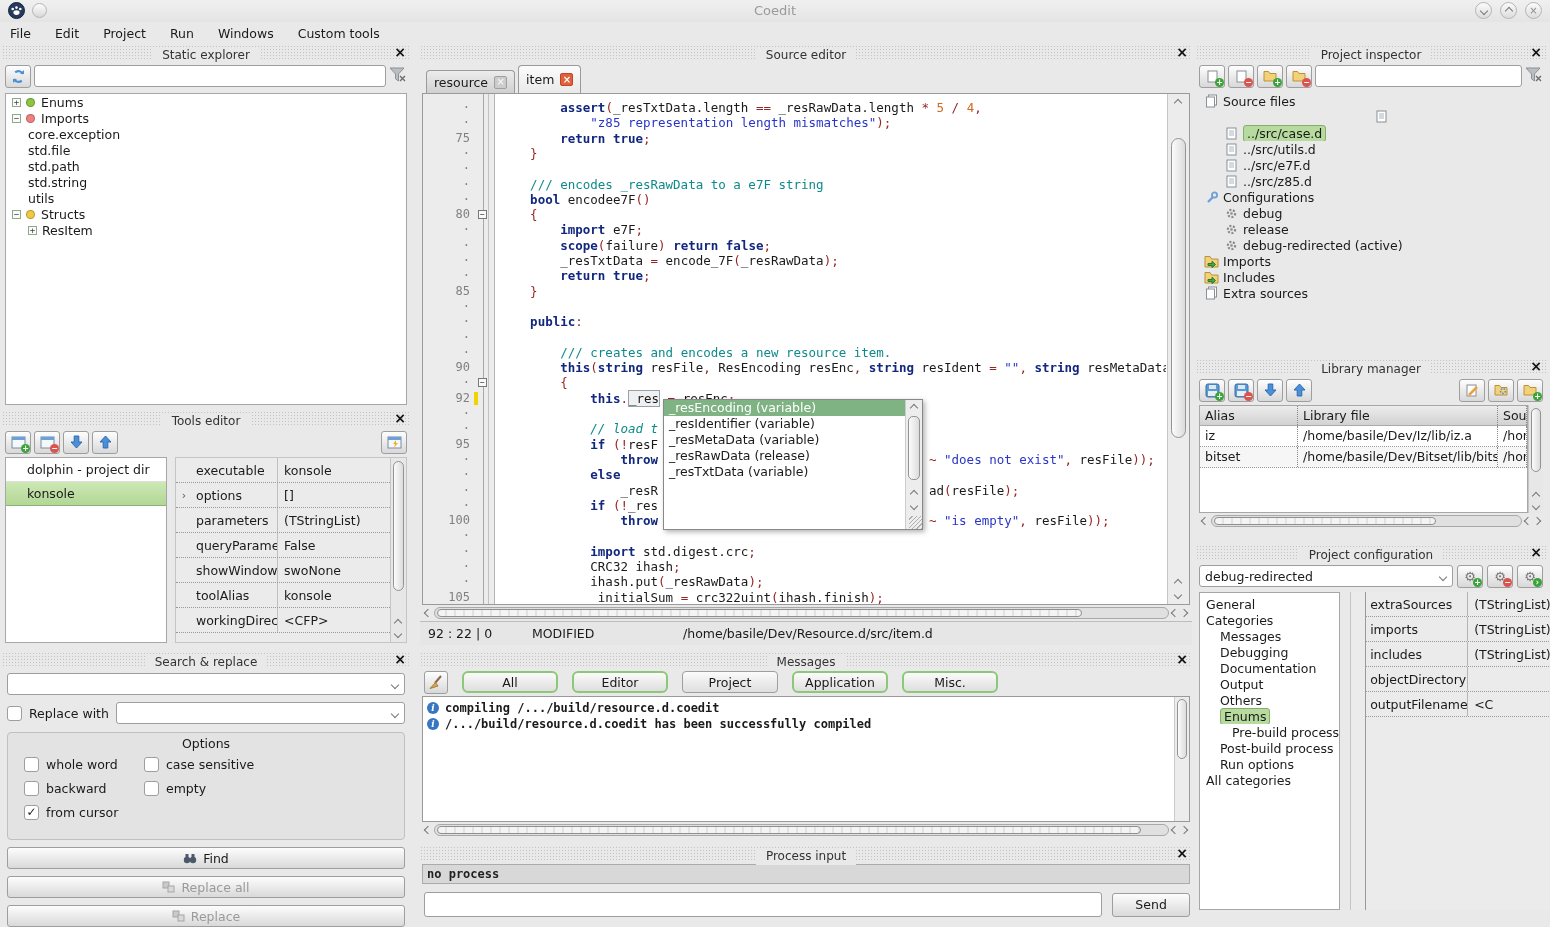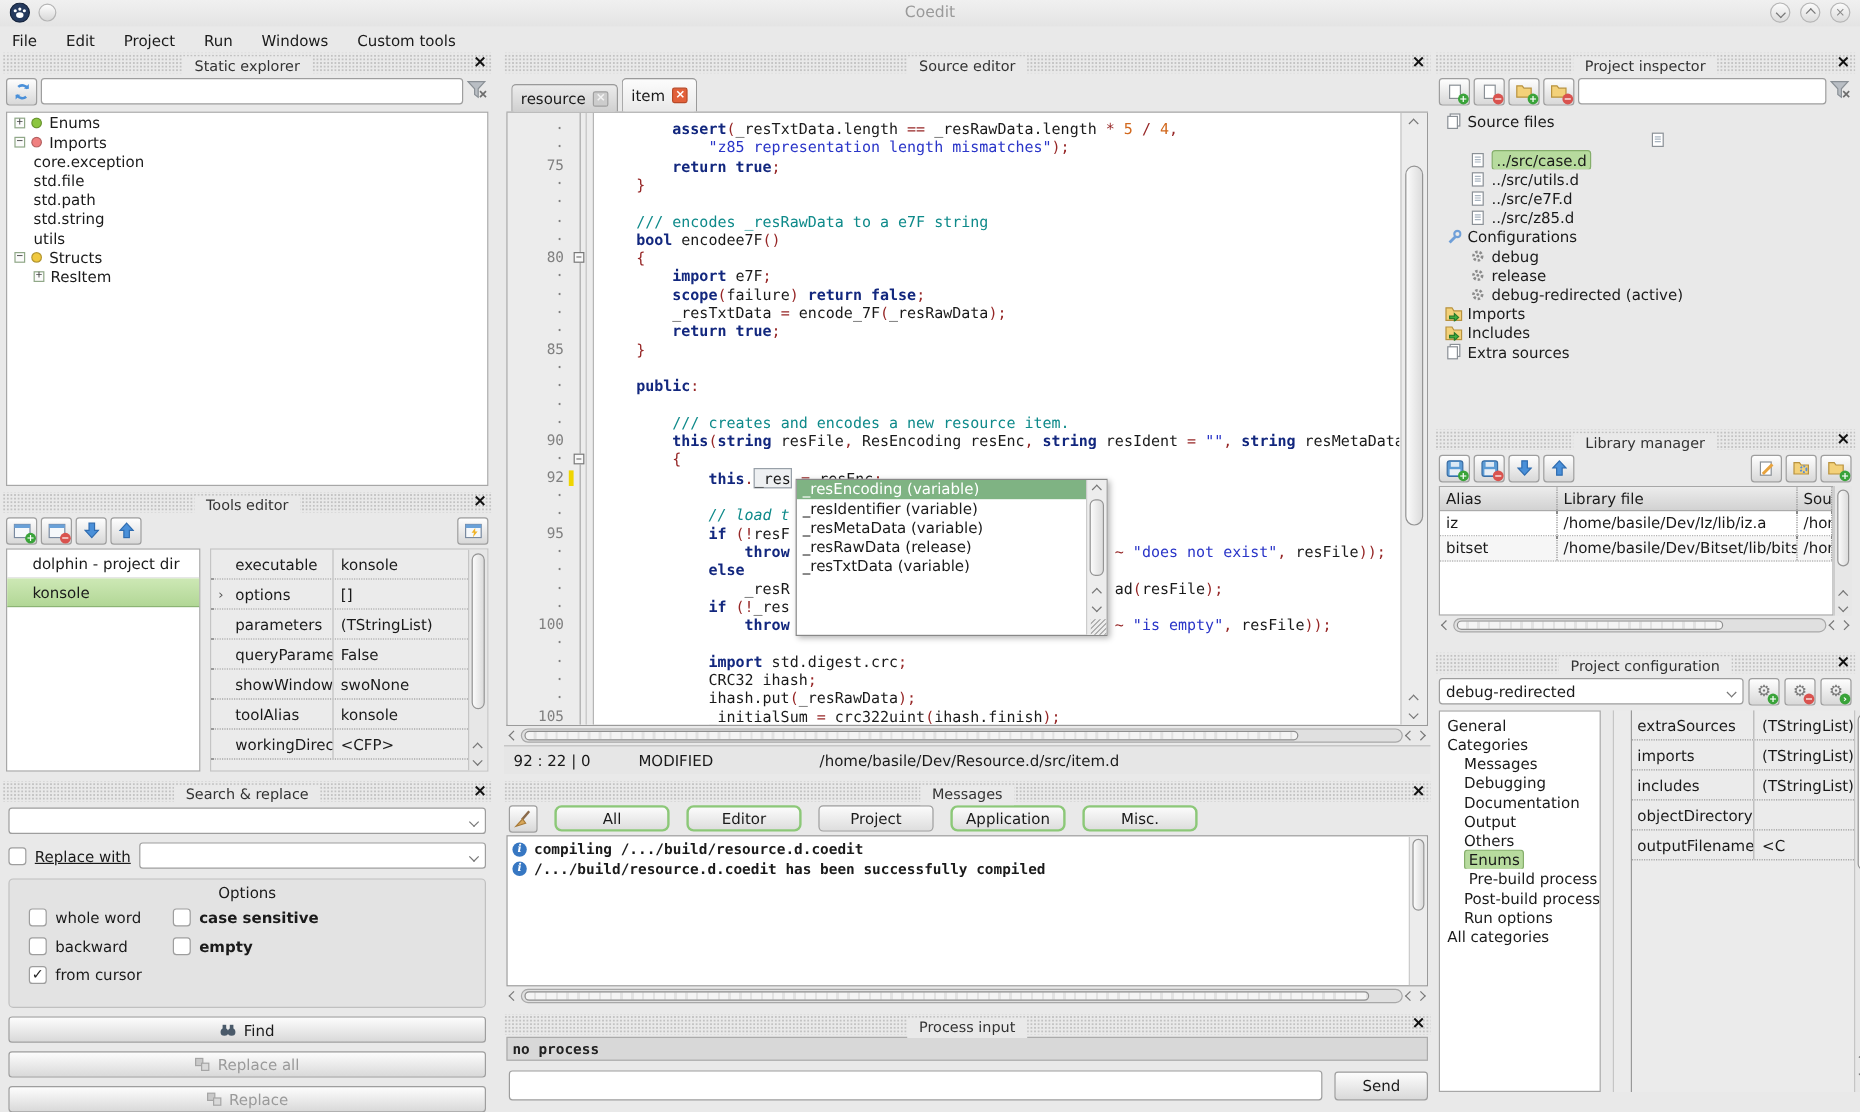--- a/index.html
+++ b/index.html
@@ -134,7 +134,7 @@
   .srbody{padding:5px 5px 0 5px;}
   .combo{height:22px;border:1px solid #9e9e9e;border-radius:3px;background:#fff;position:relative;}
   .combo .cv{position:absolute;right:6px;top:8px;}
-  .srrow{display:flex;align-items:center;margin-top:7px;gap:7px;text-decoration:underline;}
+  .srrow{display:flex;align-items:center;margin-top:7px;gap:7px;}
   .ckbox{width:15px;height:15px;border:1px solid #9e9e9e;border-radius:3px;background:#fff;flex:none;
          font:bold 12px/13px "DejaVu Sans",sans-serif;text-align:center;color:#222;}
   .grpbox{margin-top:8px;border:1px solid #c0c0c0;border-radius:4px;background:#e3e3e3;height:108px;padding-top:3px;}

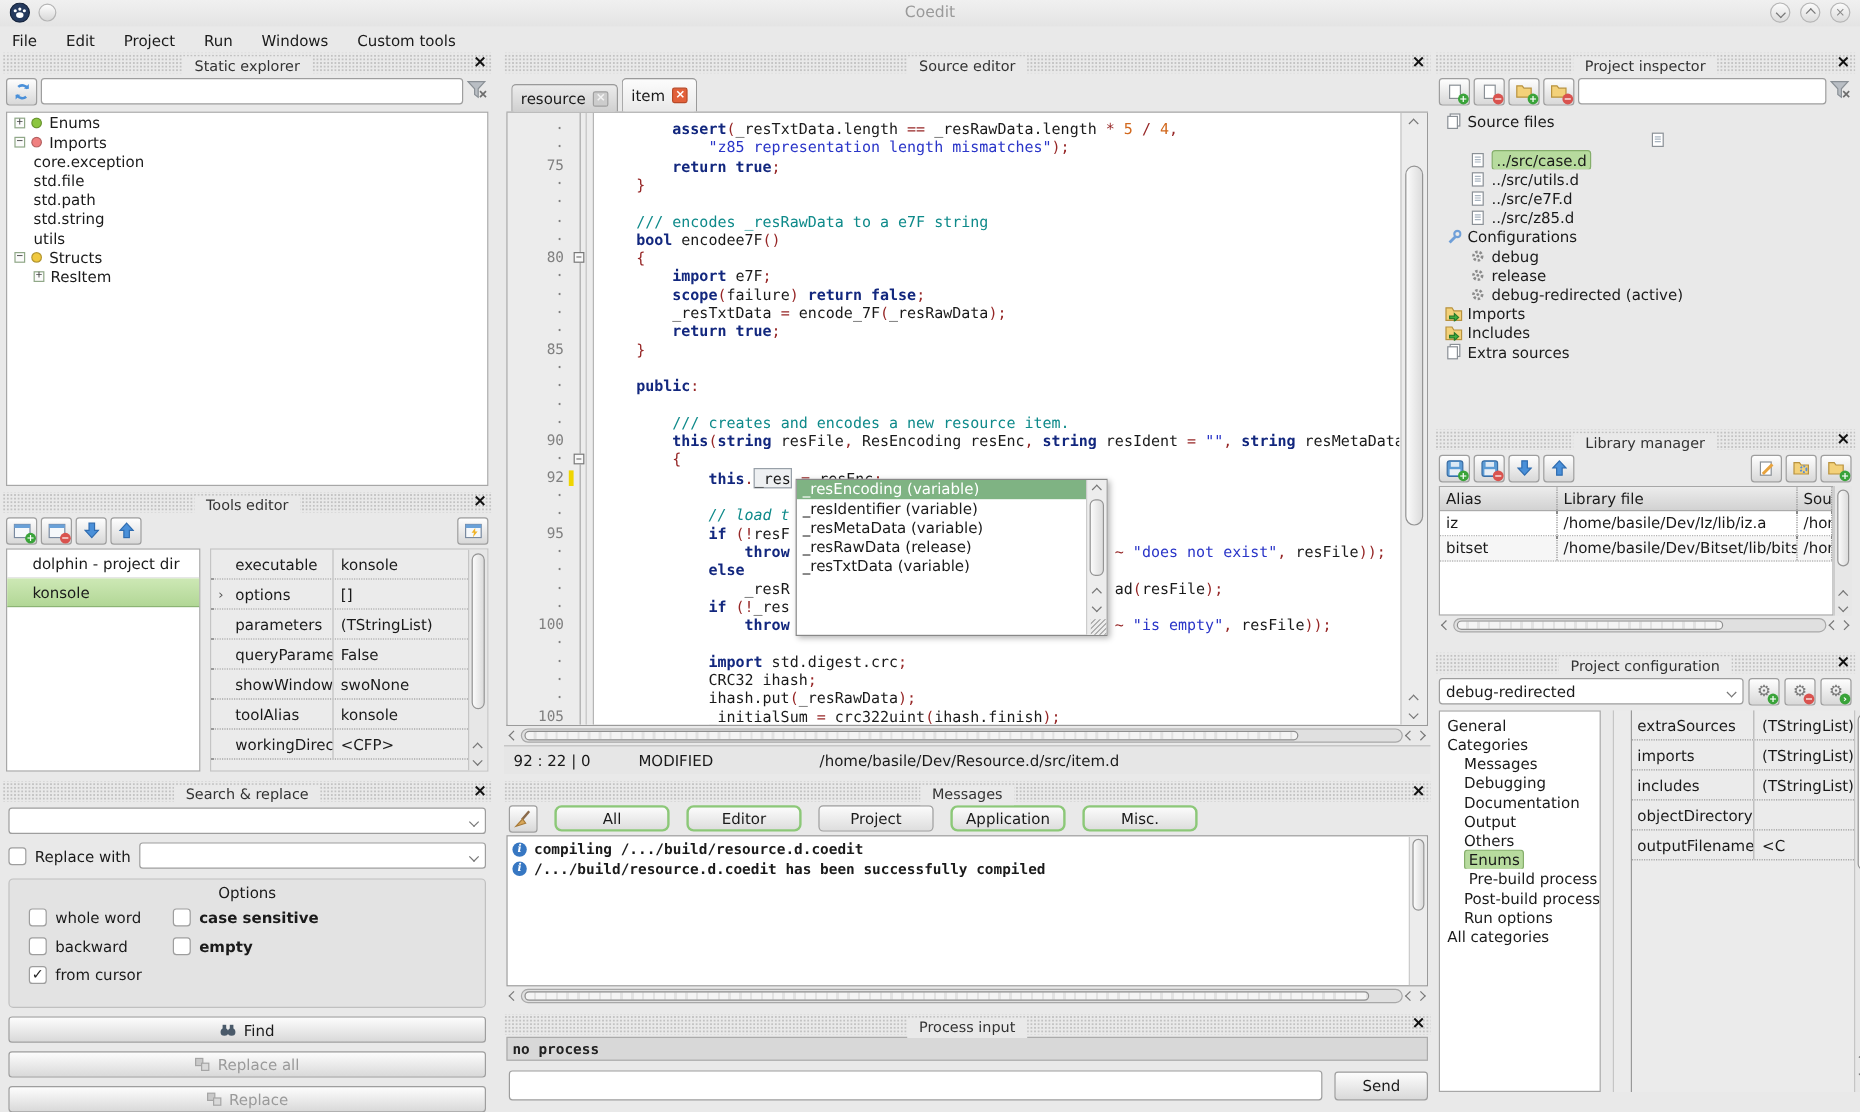--- a/index.html
+++ b/index.html
@@ -912,7 +912,7 @@
           <div class="trow" style="padding-left: 20px;">
             <span class="sel-green">Enums</span>
           </div>
-          <div class="trow" style="padding-left: 12px; margin-left: 12px;">
+          <div class="trow" style="padding-left: 32px;">
             <span>Pre-build process</span>
           </div>
           <div class="trow" style="padding-left: 20px;">

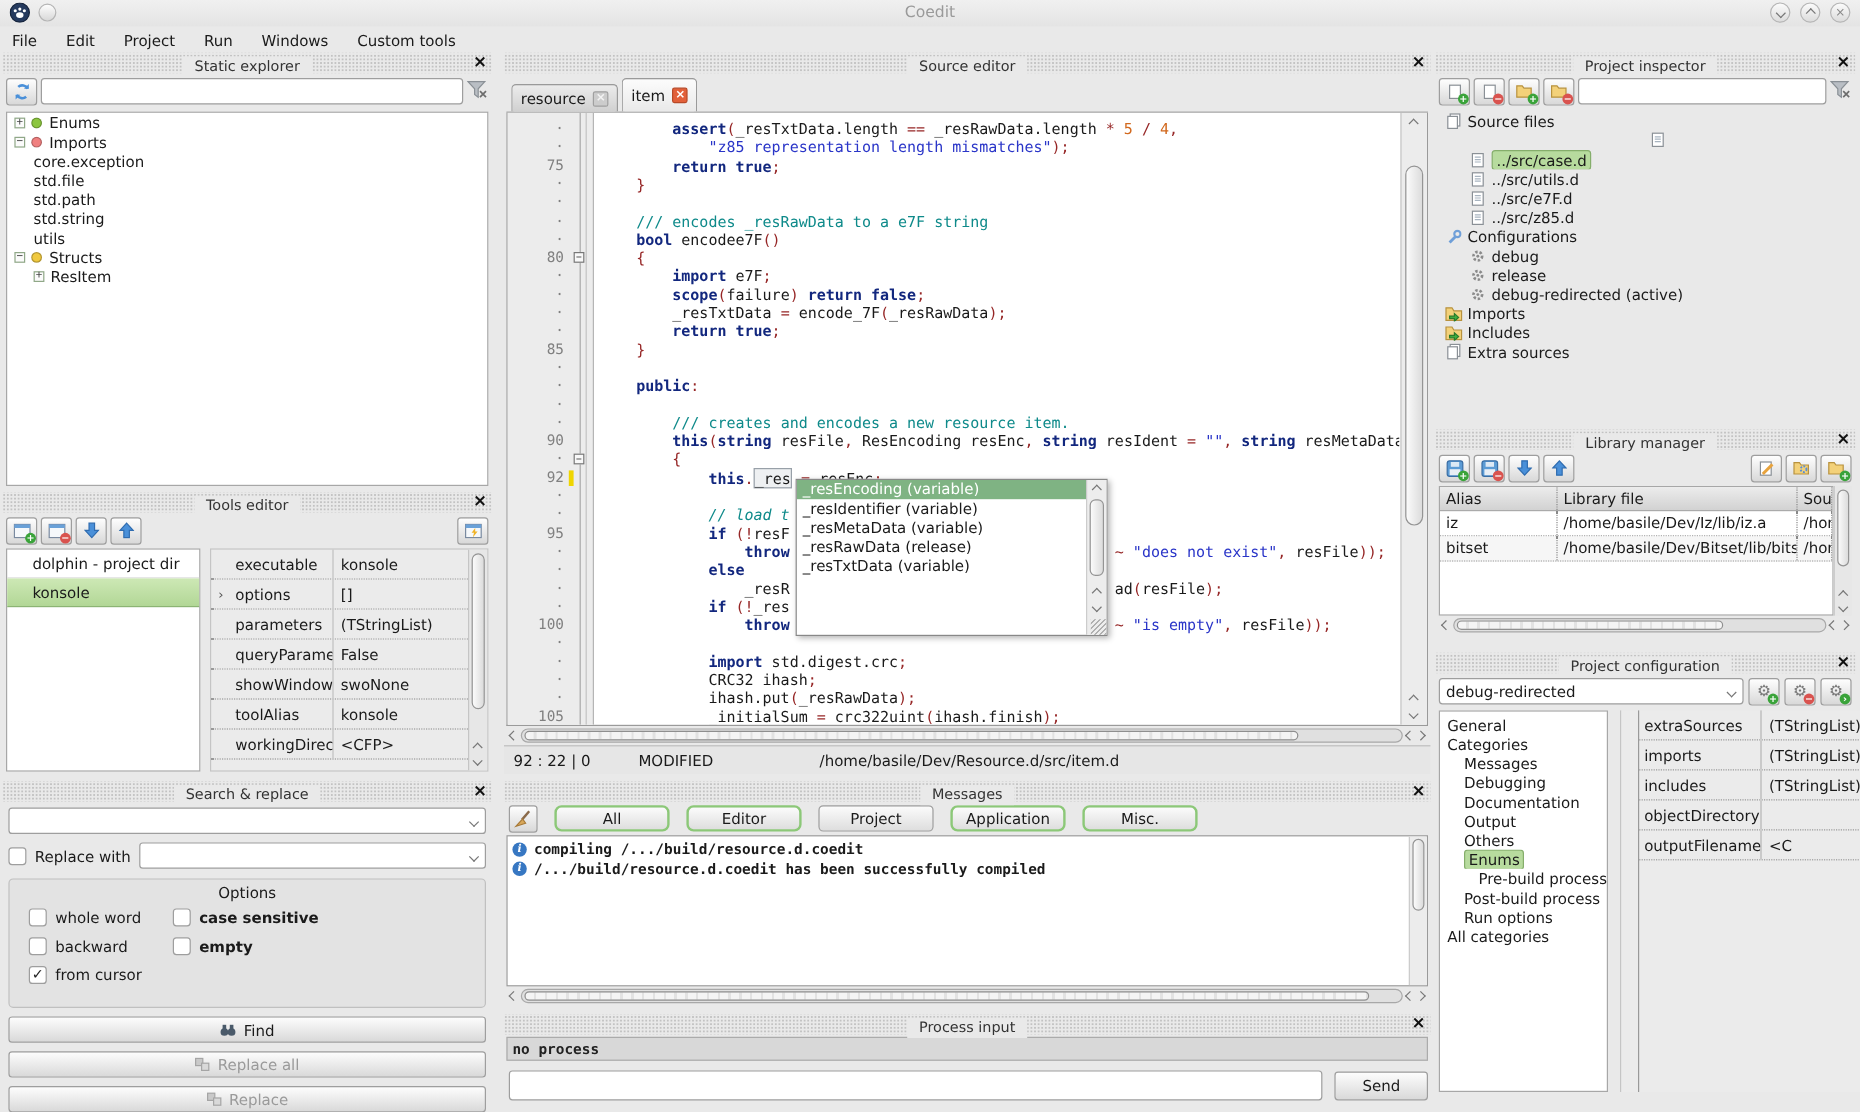--- a/index.html
+++ b/index.html
@@ -141,7 +141,7 @@
   .grptitle{text-align:center;font-size:12.5px;margin-bottom:6px;}
   .optrow{display:flex;margin:0 0 9px 16px;}
   .optitem{display:flex;align-items:center;gap:7px;width:120px;font-size:12.5px;}
-  .optitem.wide{width:150px;font-weight:bold;}
+  .optitem.wide{width:150px;}
   .bigbtn{margin-top:7px;width:100%;height:22px;gap:6px;}
   .bigbtn.disabled{color:#9a9a9a;}
   

